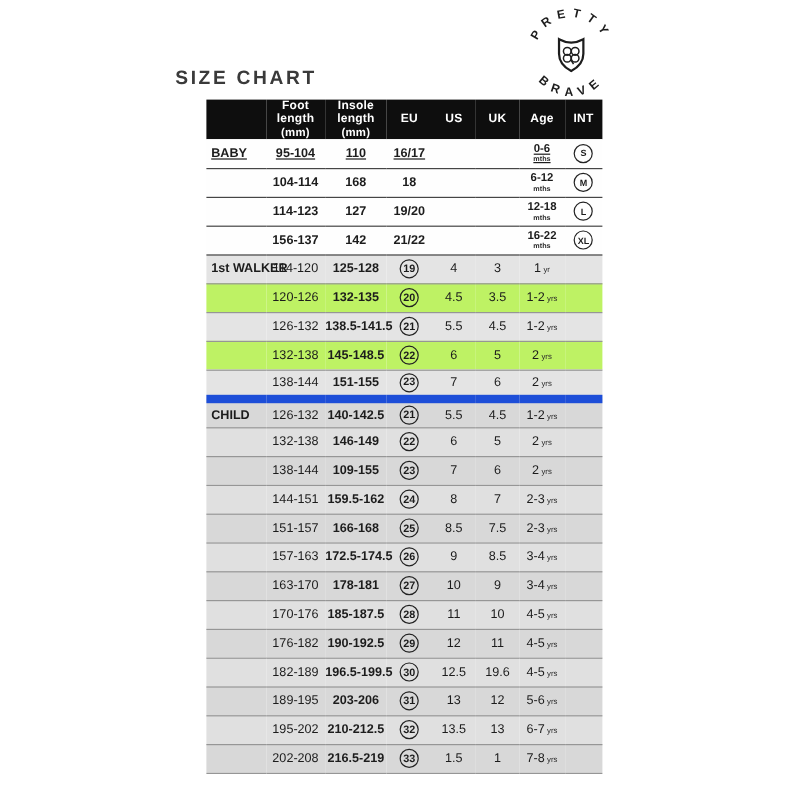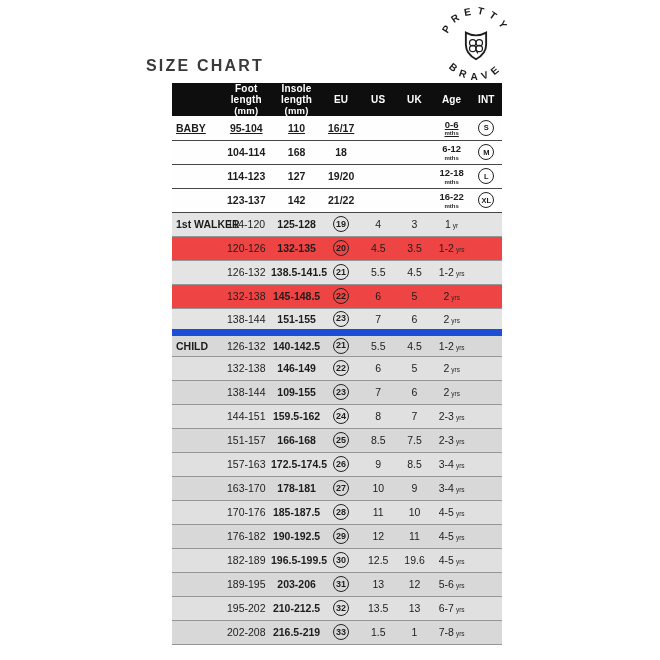--- a/index.html
+++ b/index.html
@@ -151,7 +151,7 @@
   </tr>
       <tr class="sec-0 even">
     <td class="cat"></td>
-    <td>123-137</td>
+    <td>156-137</td>
     <td class="ins">142</td>
     <td><span class="euv">21/22</span></td>
     <td></td>

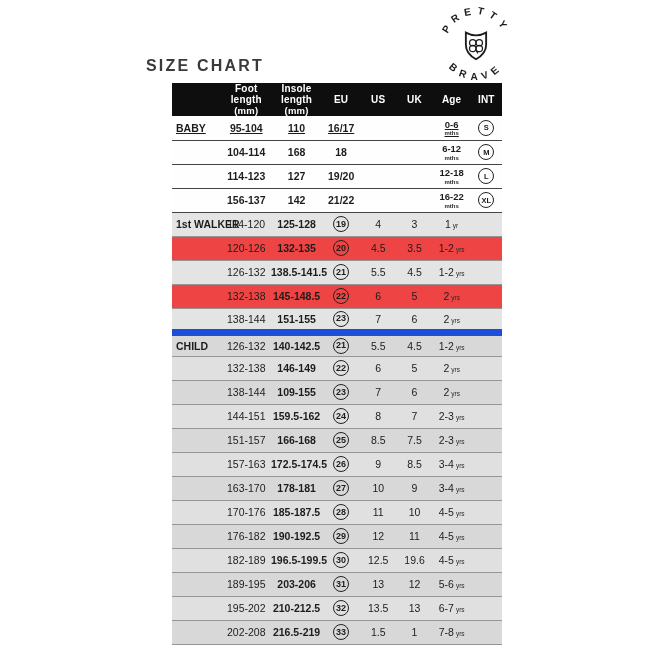--- a/index.html
+++ b/index.html
@@ -43,7 +43,7 @@
   
   tr.sec-0{background:#fefefe;}
   tr.sec-1.odd{background:#e4e4e4;}
-  tr.sec-1.even{background:#ef4444;}
+  tr.sec-1.even{background:#bef264;}
   tr.sec-2.odd{background:#d8d8d8;}
   tr.sec-2.even{background:#e0e0e0;}
   

